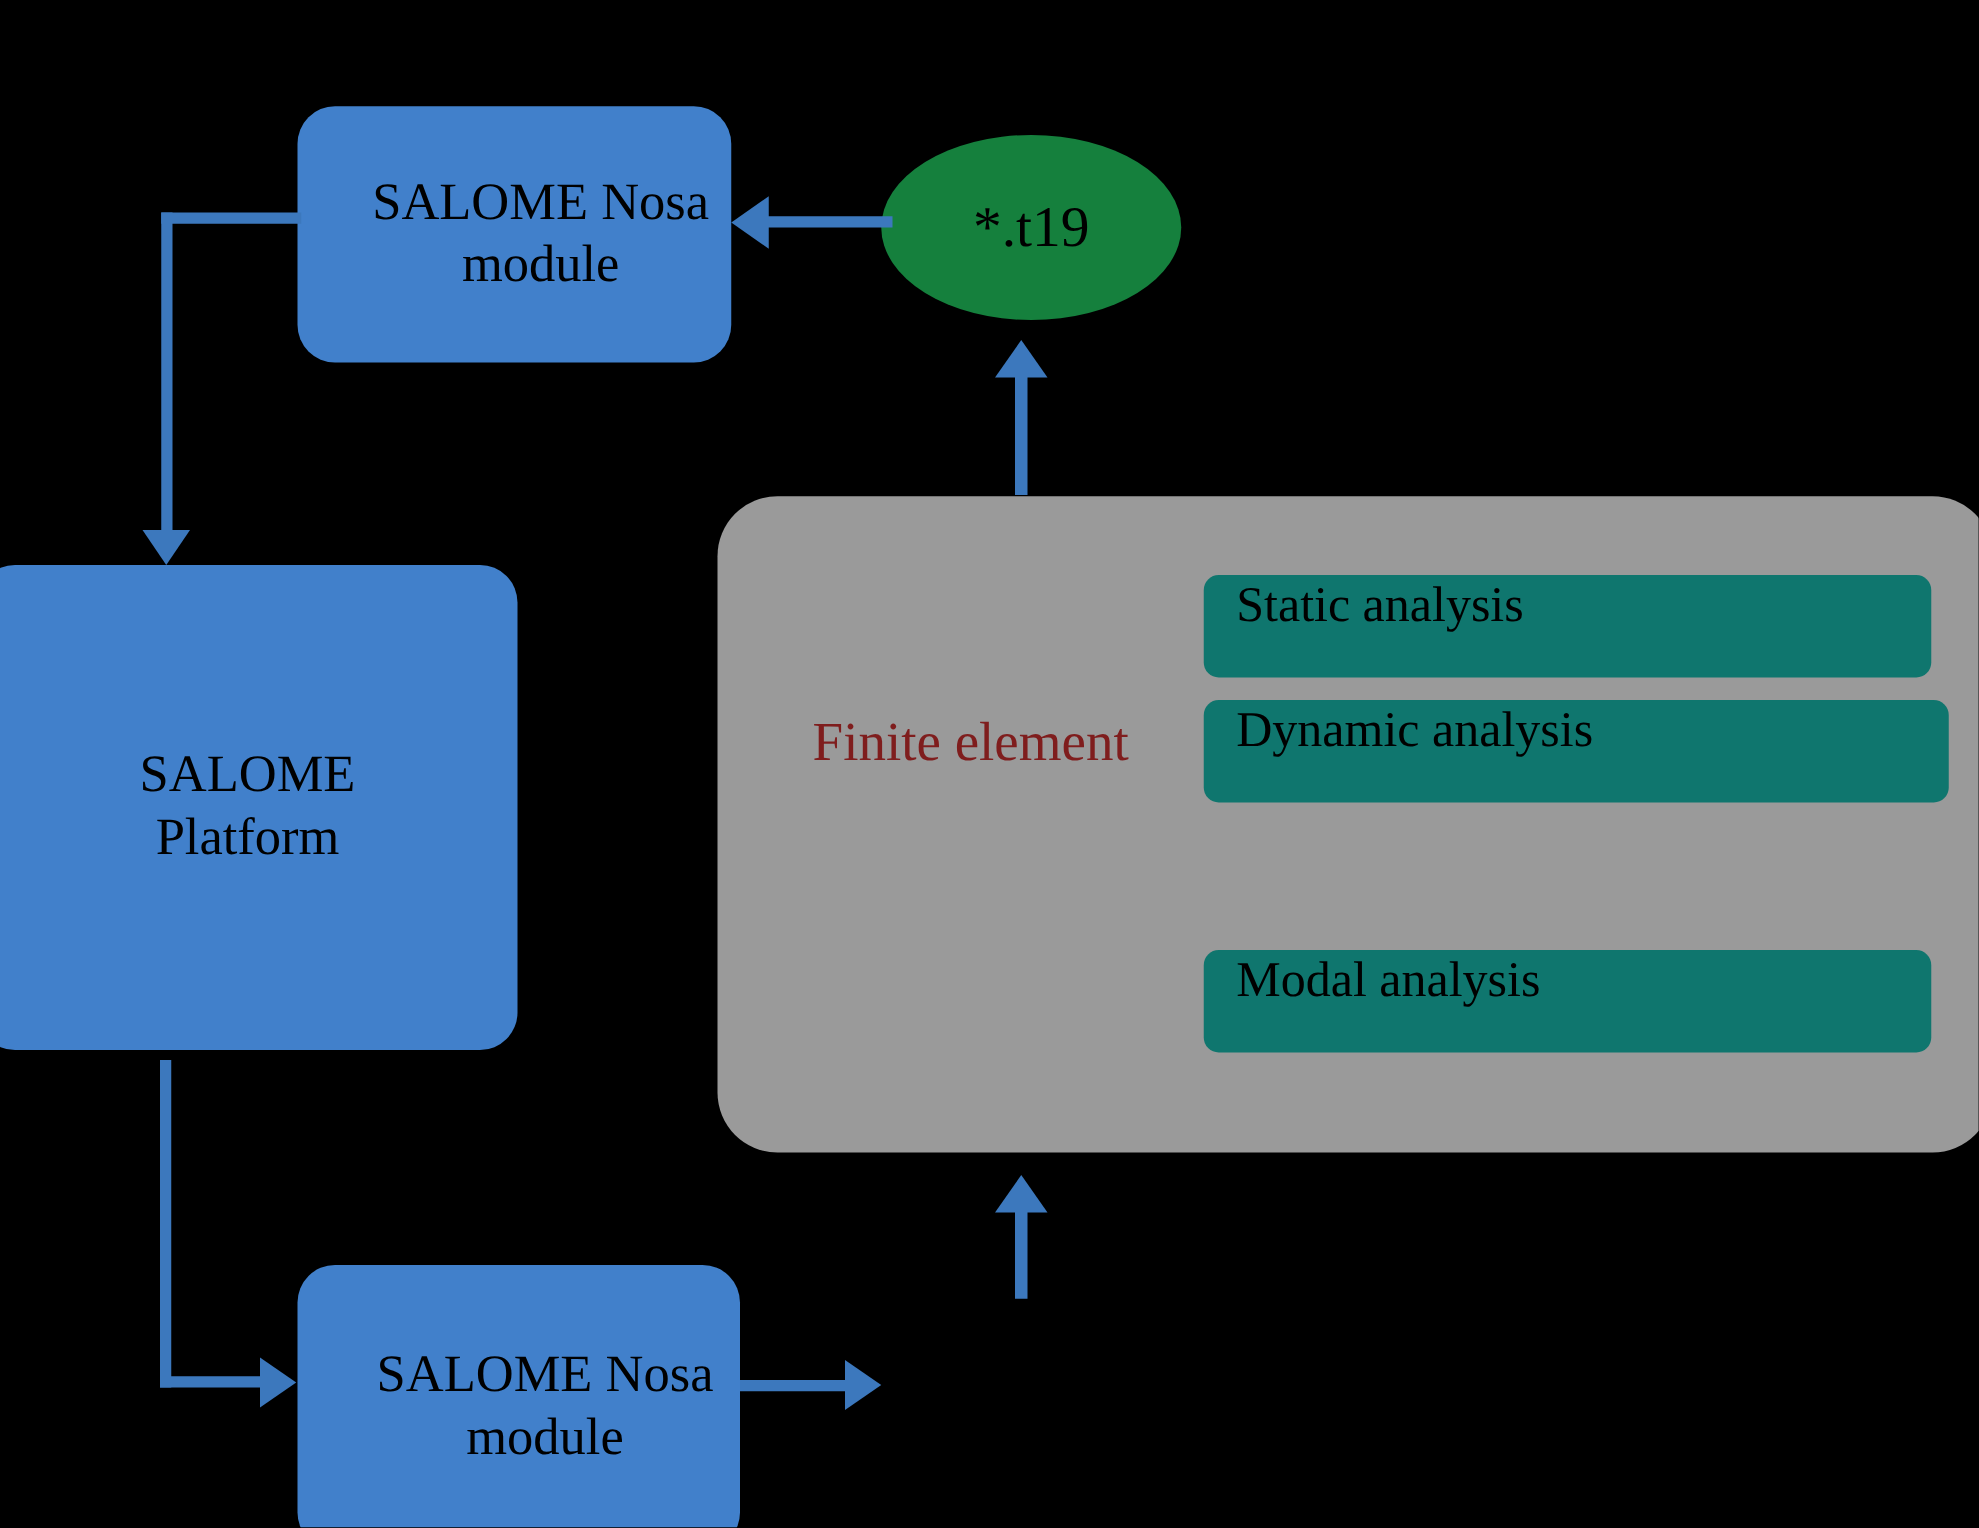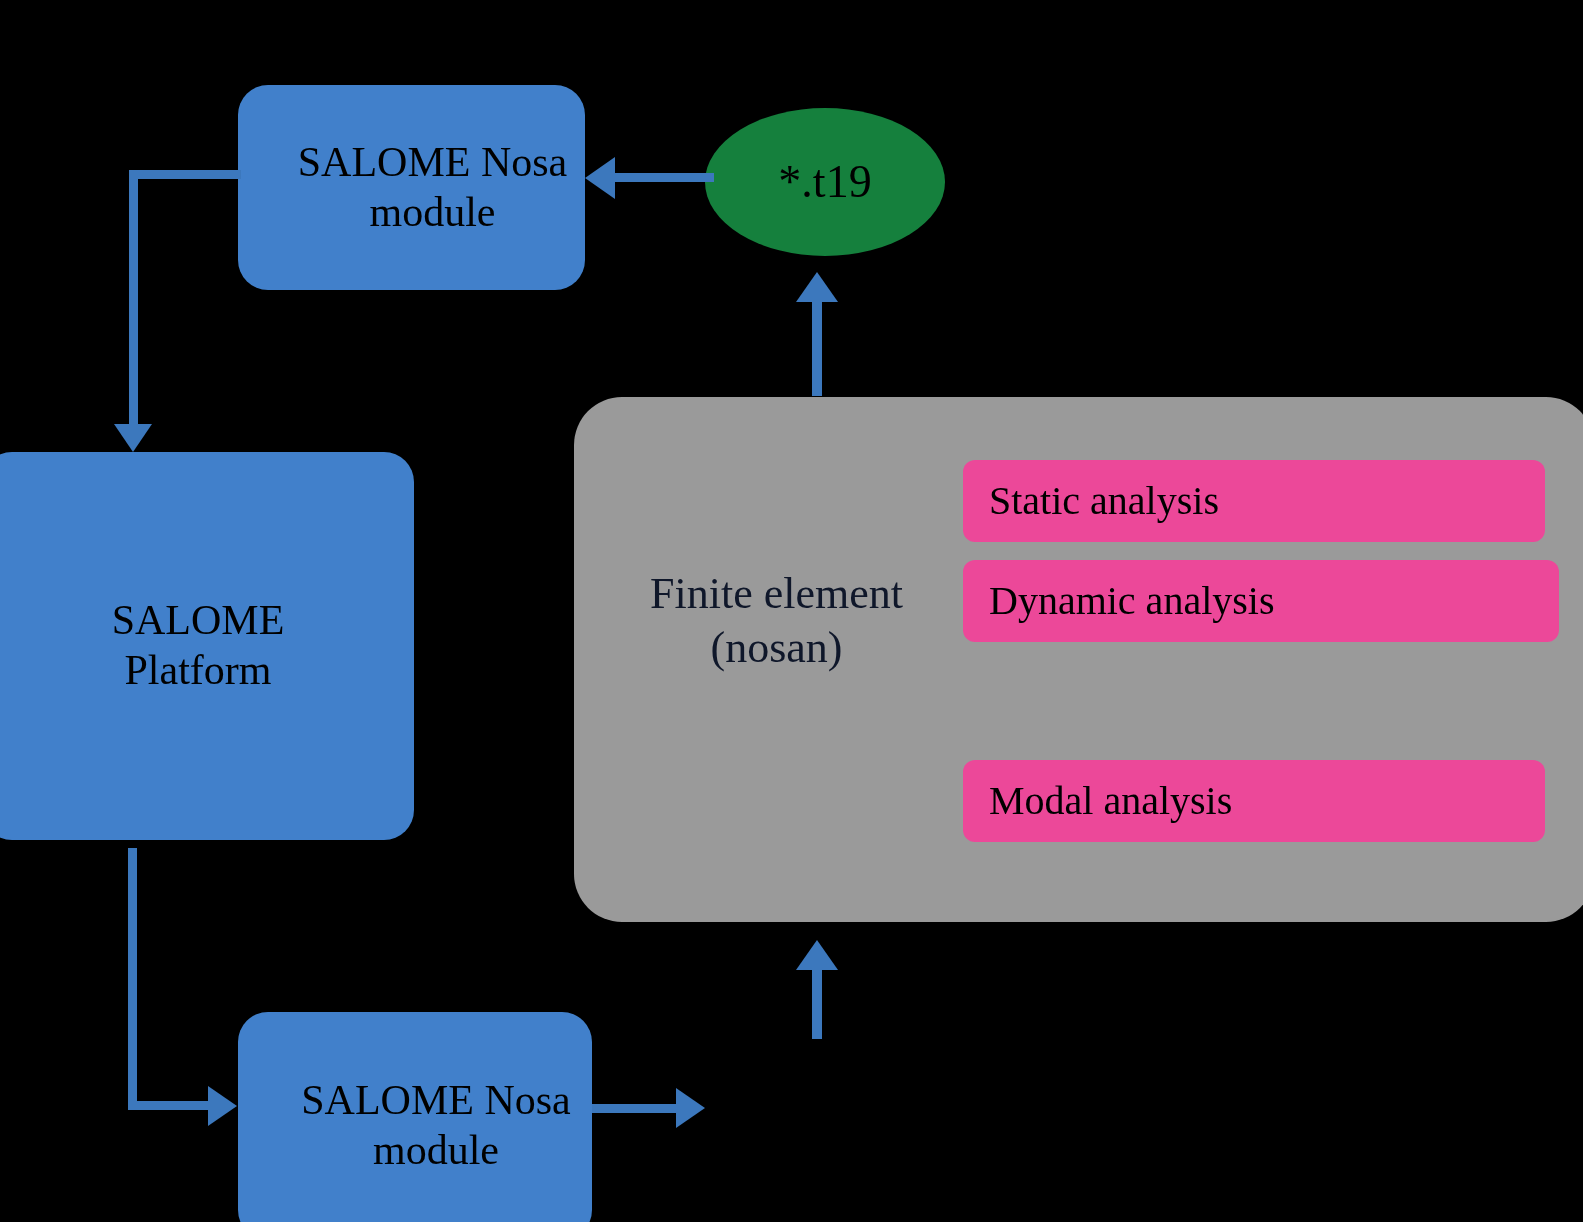--- a/index.html
+++ b/index.html
@@ -47,10 +47,10 @@
   .chip {
     position: absolute;
     box-sizing: border-box;
-    background: #ec4899;
+    background: #0f766e;
     border-radius: 12px;
     display: flex;
-    align-items: center;
+    align-items: flex-start;
     color: #000000;
     padding-left: 26px;
     white-space: pre;

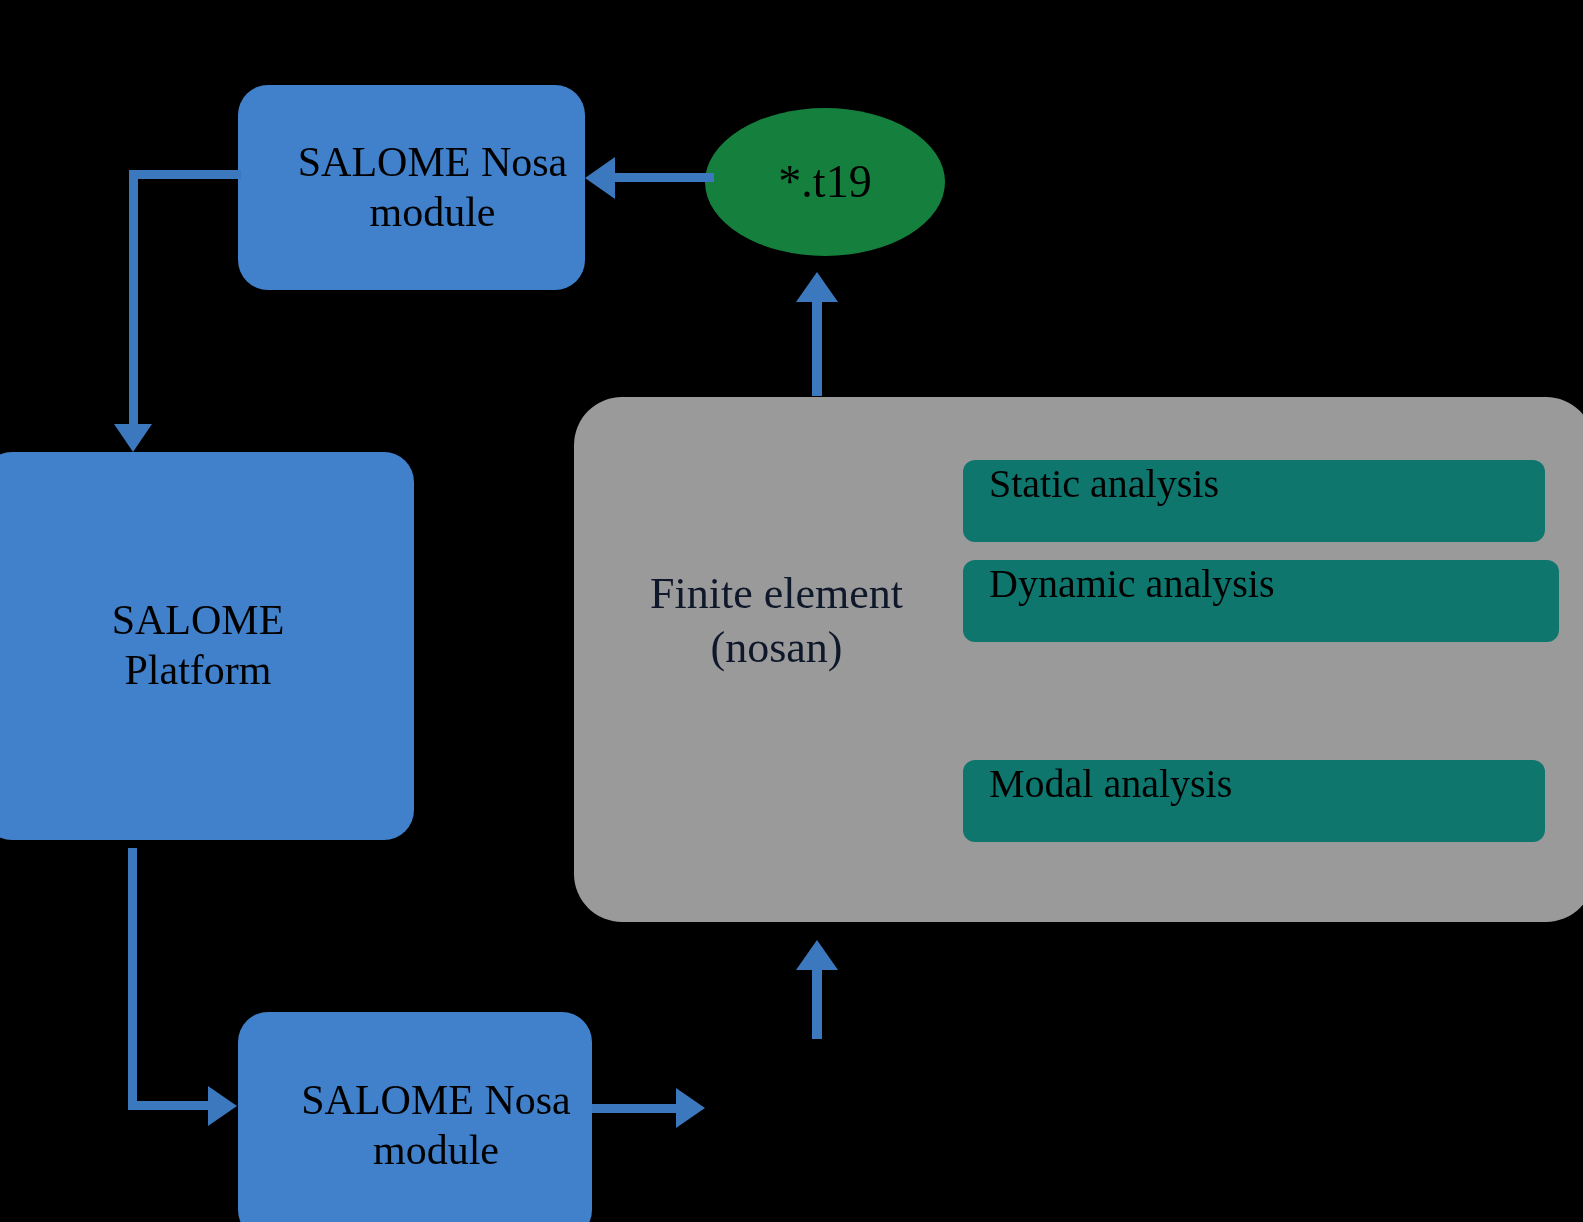--- a/index.html
+++ b/index.html
@@ -103,7 +103,7 @@
 
   <div class="node panel-gray" style="left:574px; top:397px; width:1020px; height:525px; display:block;">
 
-    <div style="position:absolute; left:30px; top:170px; width:345px; text-align:center; font-size:44px; line-height:1.22; color:#0f172a;">
+    <div style="position:absolute; left:30px; top:170px; width:345px; text-align:center; font-size:44px; line-height:1.22; color:#7f1d1d;">
       <div>Finite element</div>
       <div>(nosan)</div>
     </div>

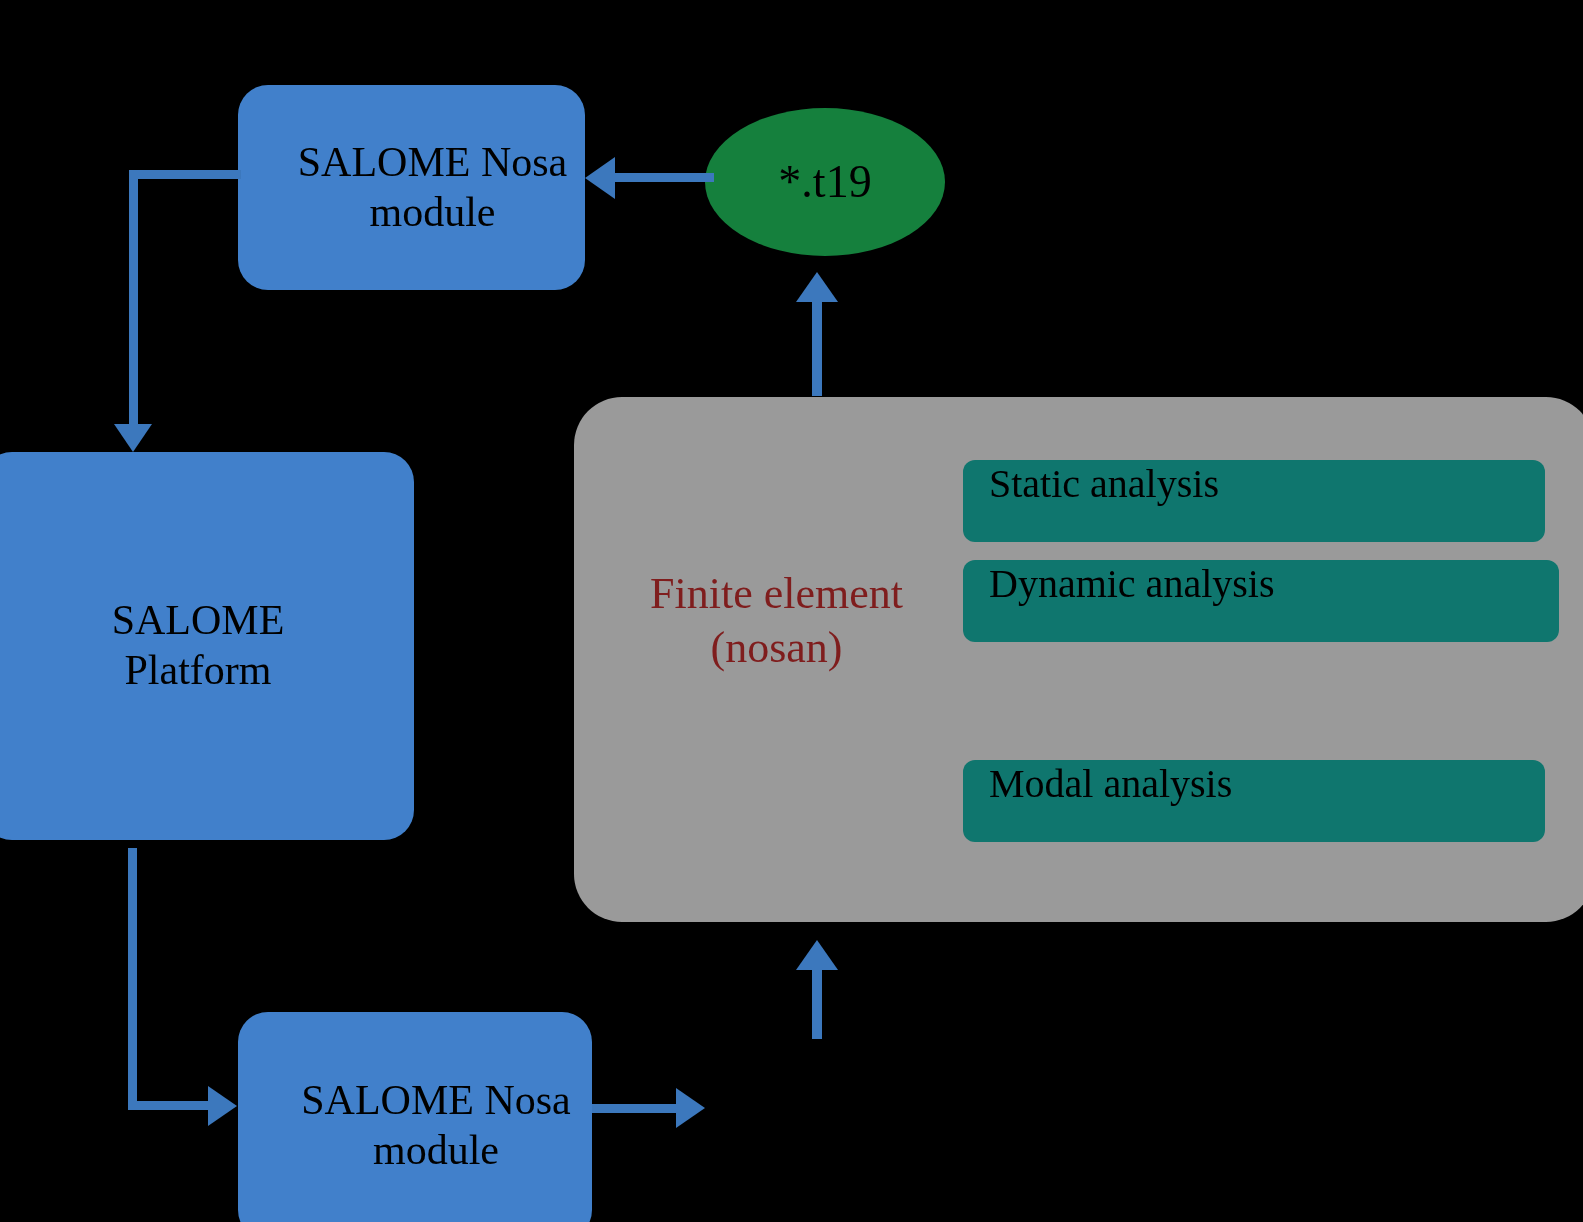--- a/index.html
+++ b/index.html
@@ -105,7 +105,6 @@
 
     <div style="position:absolute; left:30px; top:170px; width:345px; text-align:center; font-size:44px; line-height:1.22; color:#7f1d1d;">
       <div>Finite element</div>
-      <div>(nosan)</div>
     </div>
 
     <div class="chip t-chip" style="left:389px; top:63px; width:582px; height:82px;">

